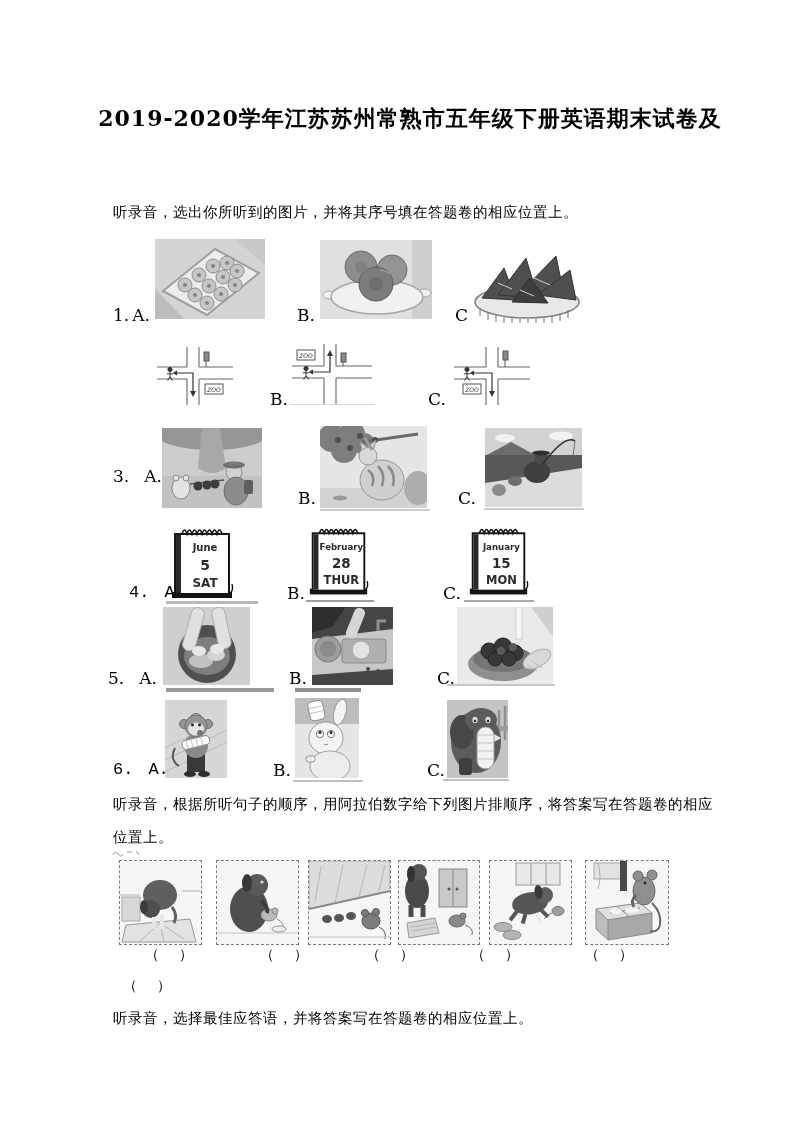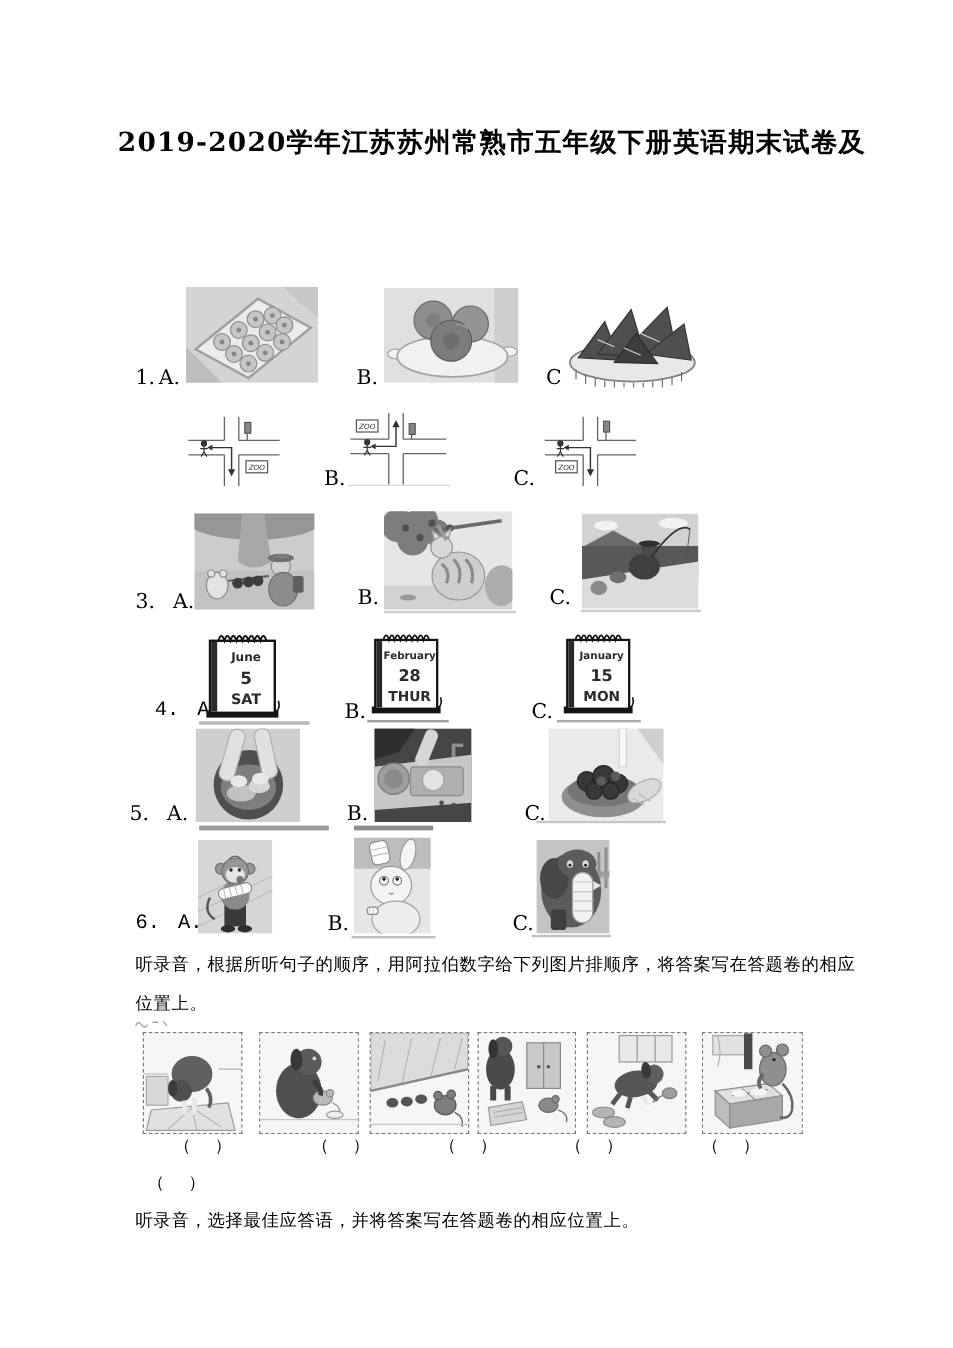--- a/index.html
+++ b/index.html
@@ -26,6 +26,7 @@
 
   <h1 class="title t1">2019-2020学年江苏苏州常熟市五年级下册英语期末试卷及</h1>
 
+  <p class="instr" style="left:113px;top:196px;">听录音，选出你所听到的图片，并将其序号填在答题卷的相应位置上。</p>
 
   <span class="lab" style="left:113px;top:305px;"><i class="tight">1.</i><i>A.</i></span>
   <svg class="qimg" style="left:155px;top:239px;" width="110" height="80" viewBox="0 0 110 80">

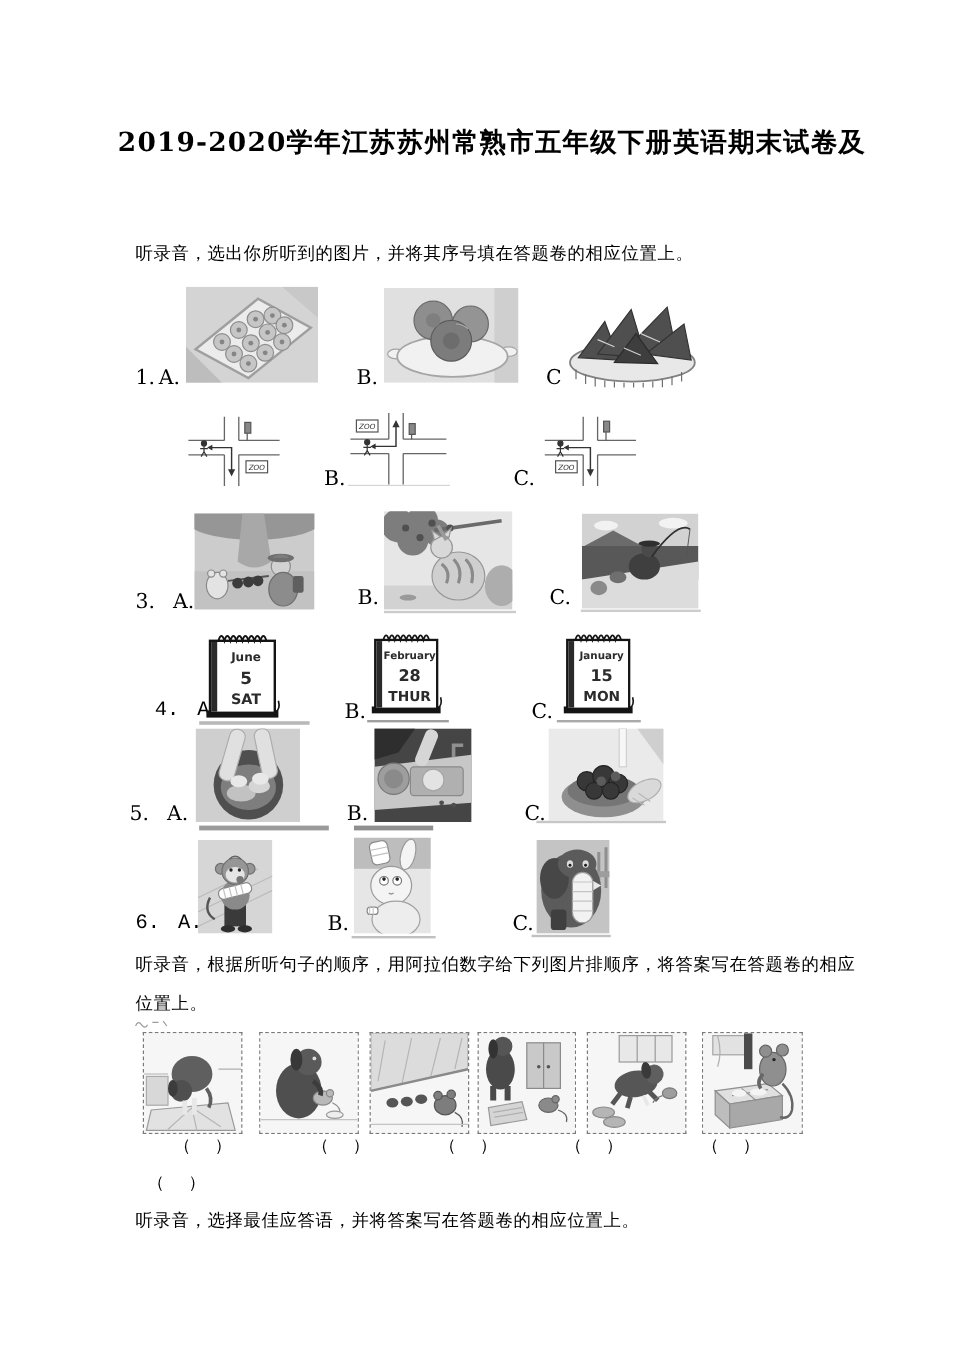--- a/index.html
+++ b/index.html
@@ -148,7 +148,7 @@
   </svg>
   <div class="scan" style="left:290px;top:404px;width:85px;height:1px;background:#d5d5d5;"></div>
 
-  <span class="lab" style="left:113px;top:492px;"><i class="num">3.</i><i>A.</i></span>
+  <span class="lab" style="left:113px;top:466px;"><i class="num">3.</i><i>A.</i></span>
   <svg class="qimg" style="left:162px;top:428px;" width="100" height="80" viewBox="0 0 100 80">
     <rect width="100" height="80" fill="#cccccc"></rect>
     <ellipse cx="50" cy="4" rx="58" ry="18" fill="#969696"></ellipse>

